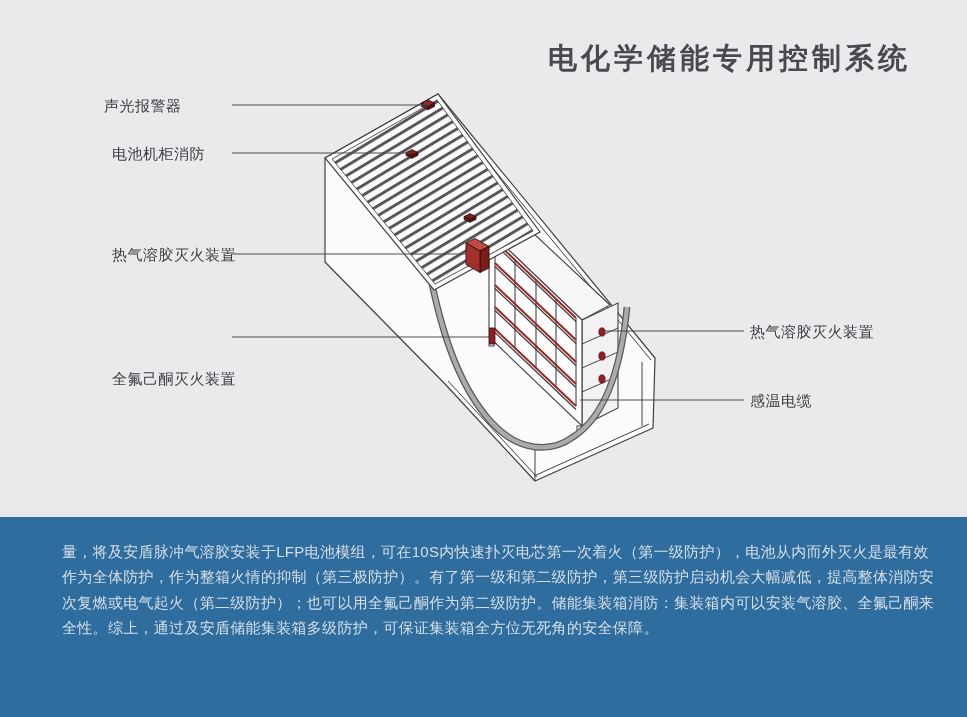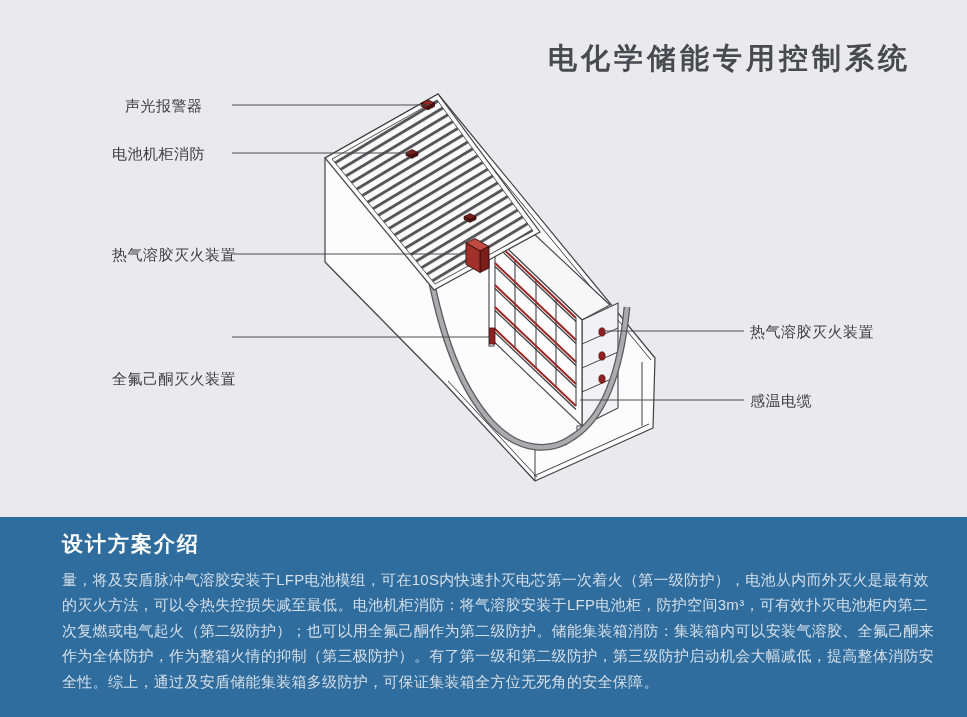--- a/index.html
+++ b/index.html
@@ -14,7 +14,7 @@
   .callout{
     position:absolute;font-size:15px;color:#3c3c42;letter-spacing:0.5px;white-space:nowrap;
   }
-  .cl-1{left:125px;top:97px;}
+  .cl-1{left:104px;top:97px;}
   .cl-2{left:112px;top:145px;}
   .cl-3{left:112px;top:246px;}
   .cl-4{left:112px;top:329px;margin-top:41px;}

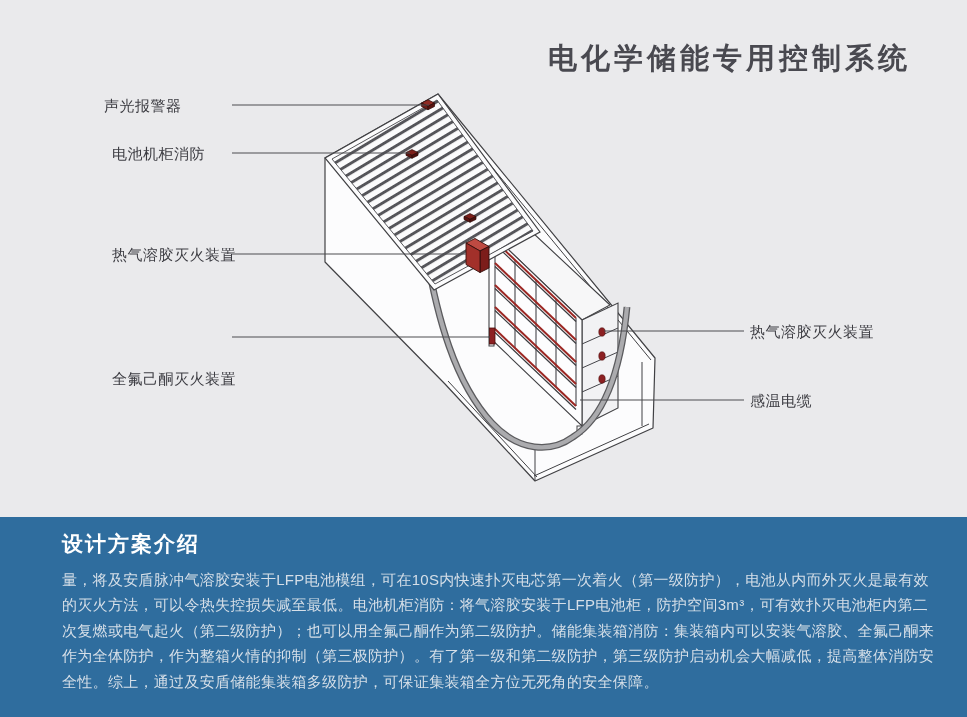--- a/index.html
+++ b/index.html
@@ -153,7 +153,6 @@
   </div>
 
   <div class="intro-section">
-    <div class="intro-heading">设计方案介绍</div>
     <div class="intro-paragraph">
       <div class="intro-line">量，将及安盾脉冲气溶胶安装于LFP电池模组，可在10S内快速扑灭电芯第一次着火（第一级防护），电池从内而外灭火是最有效</div>
       <div class="intro-line">的灭火方法，可以令热失控损失减至最低。电池机柜消防：将气溶胶安装于LFP电池柜，防护空间3m³，可有效扑灭电池柜内第二</div>

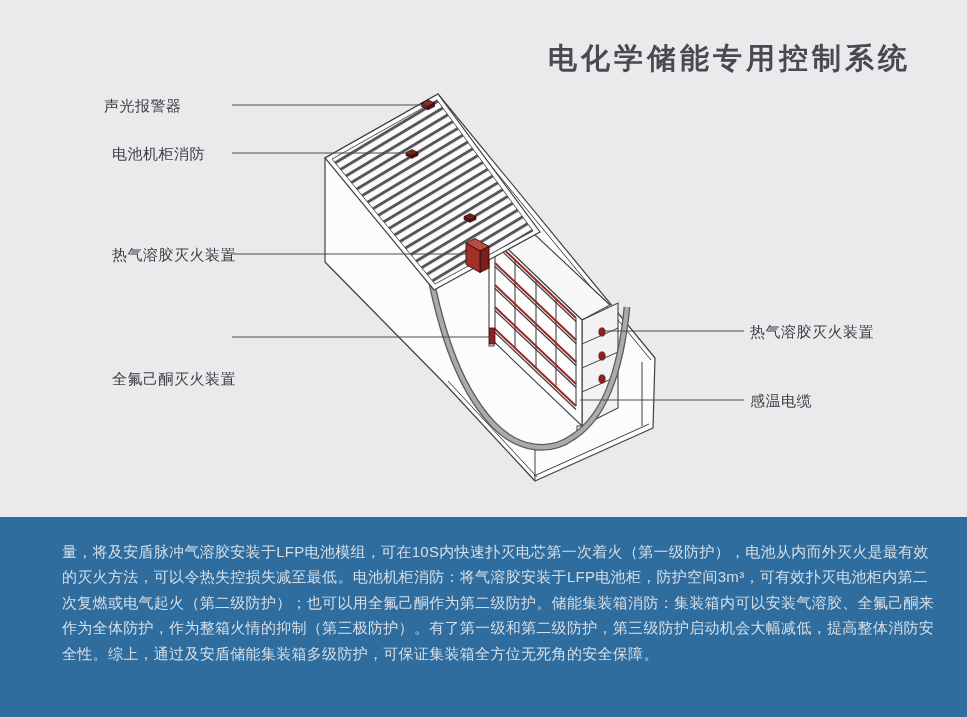--- a/index.html
+++ b/index.html
@@ -155,7 +155,6 @@
   <div class="intro-section">
     <div class="intro-paragraph">
       <div class="intro-line">量，将及安盾脉冲气溶胶安装于LFP电池模组，可在10S内快速扑灭电芯第一次着火（第一级防护），电池从内而外灭火是最有效</div>
-      <div class="intro-line">的灭火方法，可以令热失控损失减至最低。电池机柜消防：将气溶胶安装于LFP电池柜，防护空间3m³，可有效扑灭电池柜内第二</div>
       <div class="intro-line">次复燃或电气起火（第二级防护）；也可以用全氟己酮作为第二级防护。储能集装箱消防：集装箱内可以安装气溶胶、全氟己酮来</div>
       <div class="intro-line">作为全体防护，作为整箱火情的抑制（第三极防护）。有了第一级和第二级防护，第三级防护启动机会大幅减低，提高整体消防安</div>
       <div class="intro-line">全性。综上，通过及安盾储能集装箱多级防护，可保证集装箱全方位无死角的安全保障。</div>

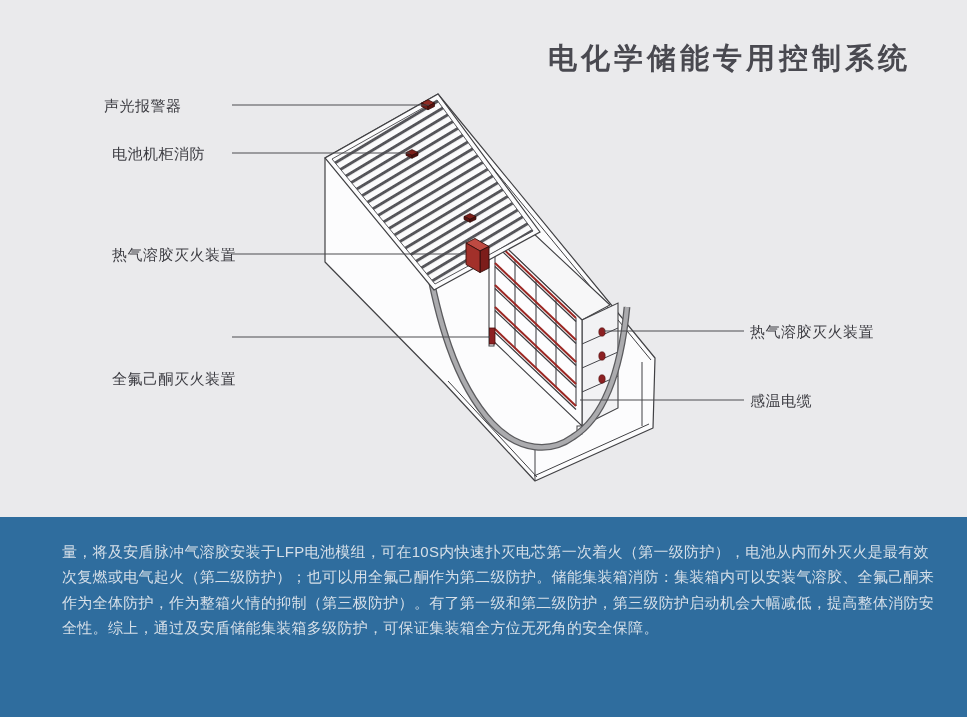--- a/index.html
+++ b/index.html
@@ -155,8 +155,8 @@
   <div class="intro-section">
     <div class="intro-paragraph">
       <div class="intro-line">量，将及安盾脉冲气溶胶安装于LFP电池模组，可在10S内快速扑灭电芯第一次着火（第一级防护），电池从内而外灭火是最有效</div>
+      <div class="intro-line">作为全体防护，作为整箱火情的抑制（第三极防护）。有了第一级和第二级防护，第三级防护启动机会大幅减低，提高整体消防安</div>
       <div class="intro-line">次复燃或电气起火（第二级防护）；也可以用全氟己酮作为第二级防护。储能集装箱消防：集装箱内可以安装气溶胶、全氟己酮来</div>
-      <div class="intro-line">作为全体防护，作为整箱火情的抑制（第三极防护）。有了第一级和第二级防护，第三级防护启动机会大幅减低，提高整体消防安</div>
       <div class="intro-line">全性。综上，通过及安盾储能集装箱多级防护，可保证集装箱全方位无死角的安全保障。</div>
     </div>
   </div>

